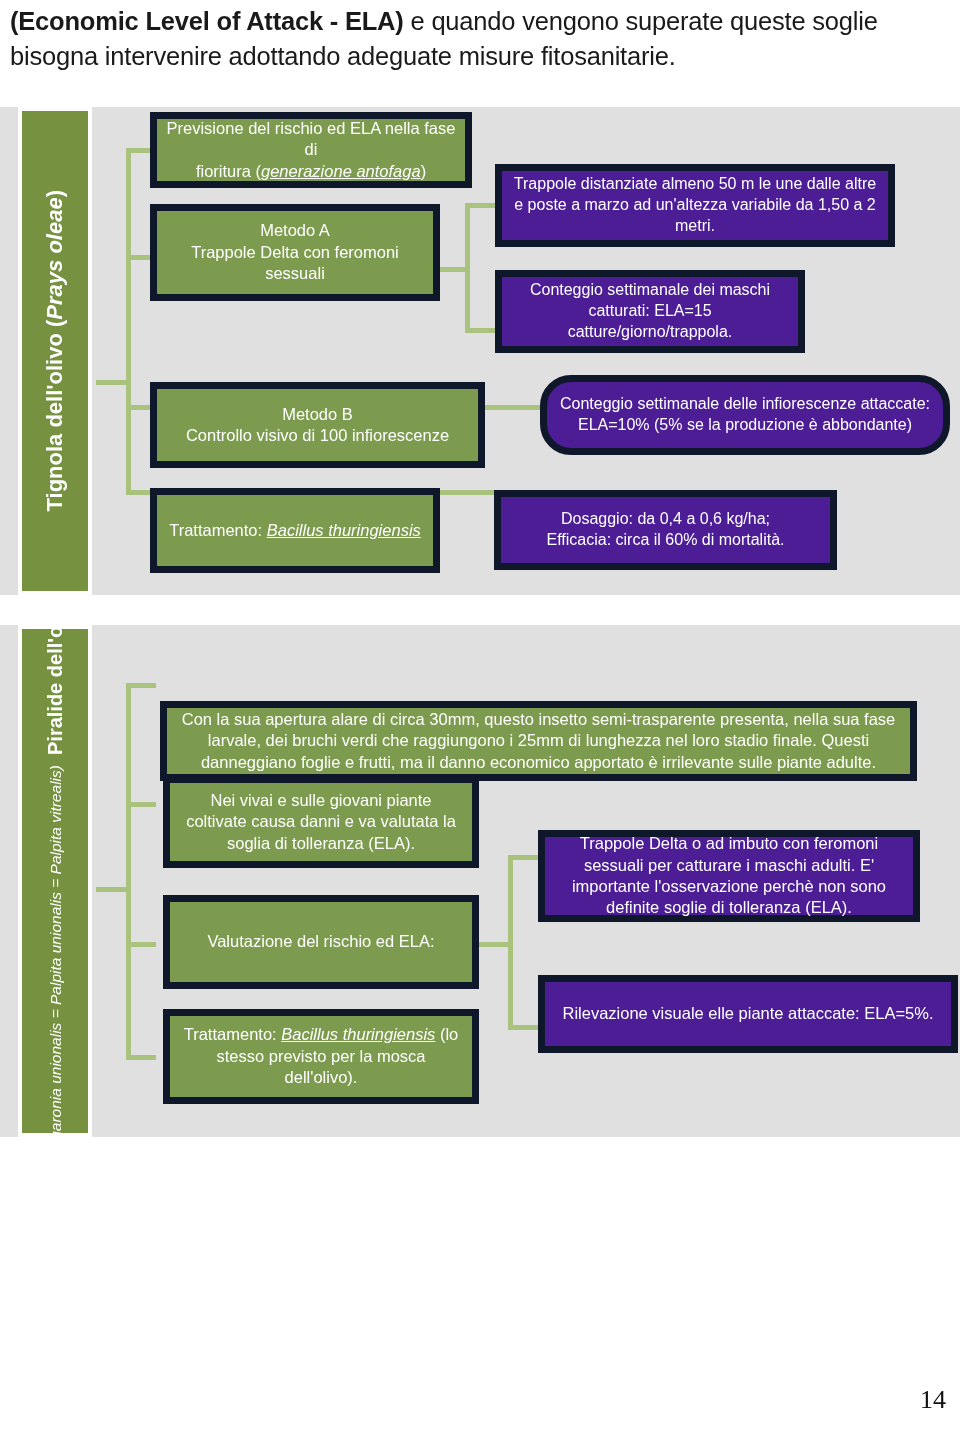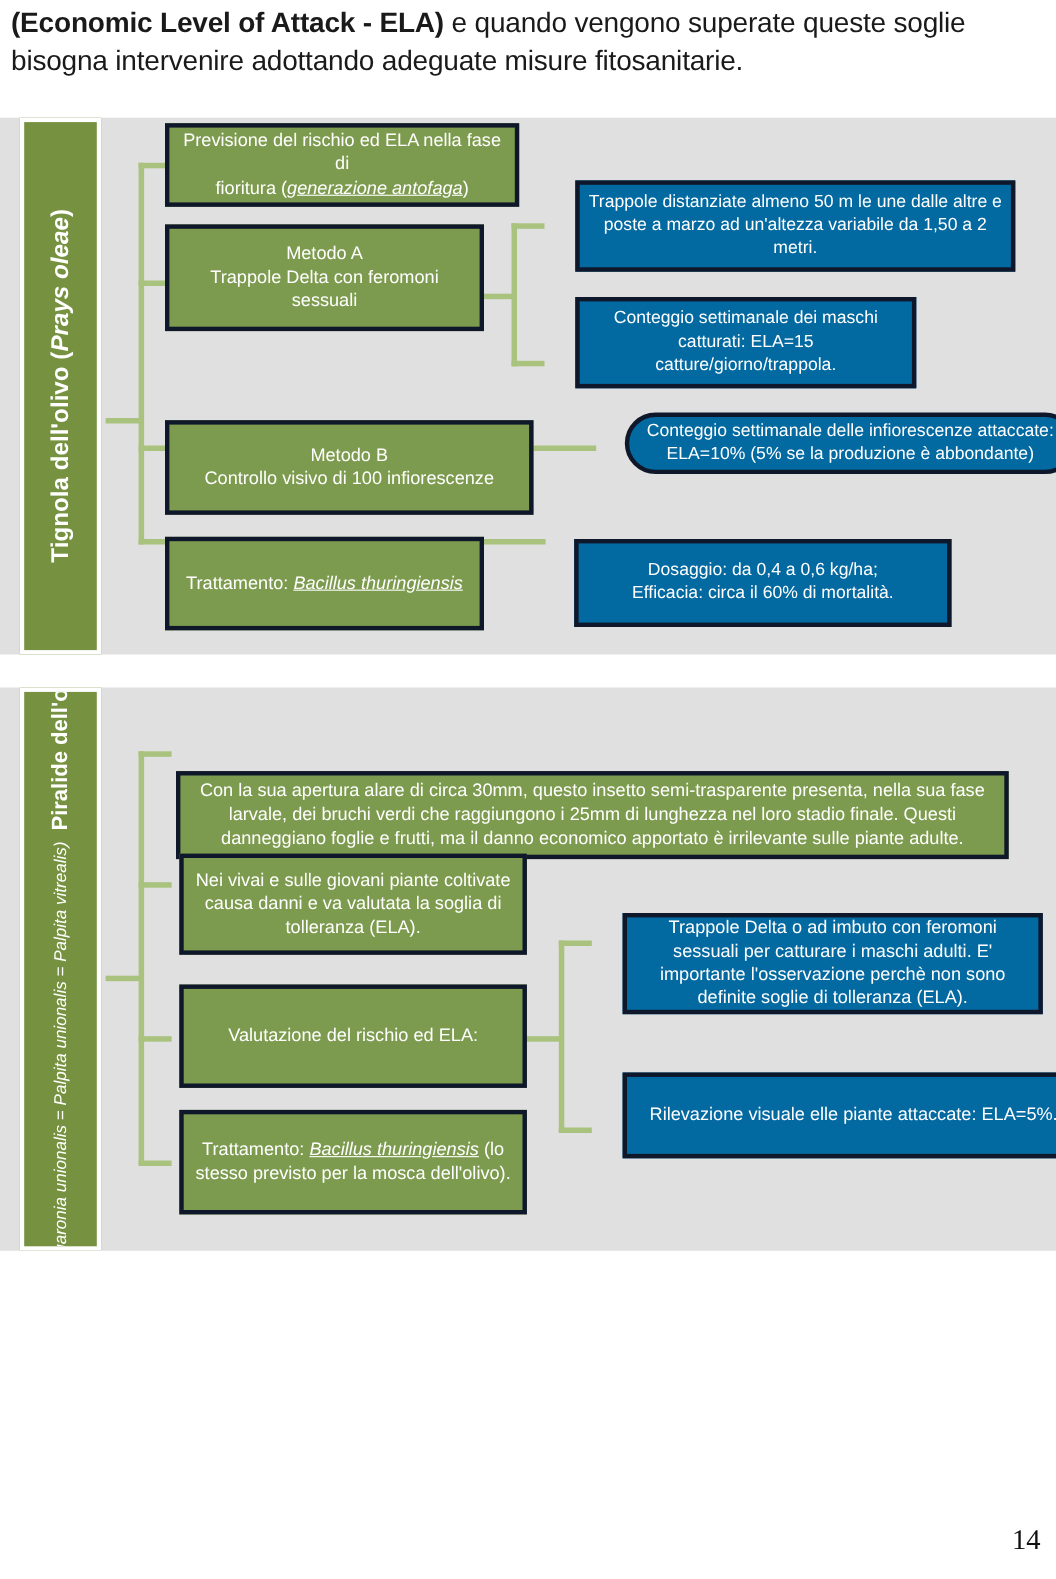--- a/index.html
+++ b/index.html
@@ -76,7 +76,7 @@
   .node {
     position: absolute;
     box-sizing: border-box;
-    border: 4px solid #0f172a;
+    border: 7px solid #0f172a;
     color: #ffffff;
     display: flex;
     align-items: center;

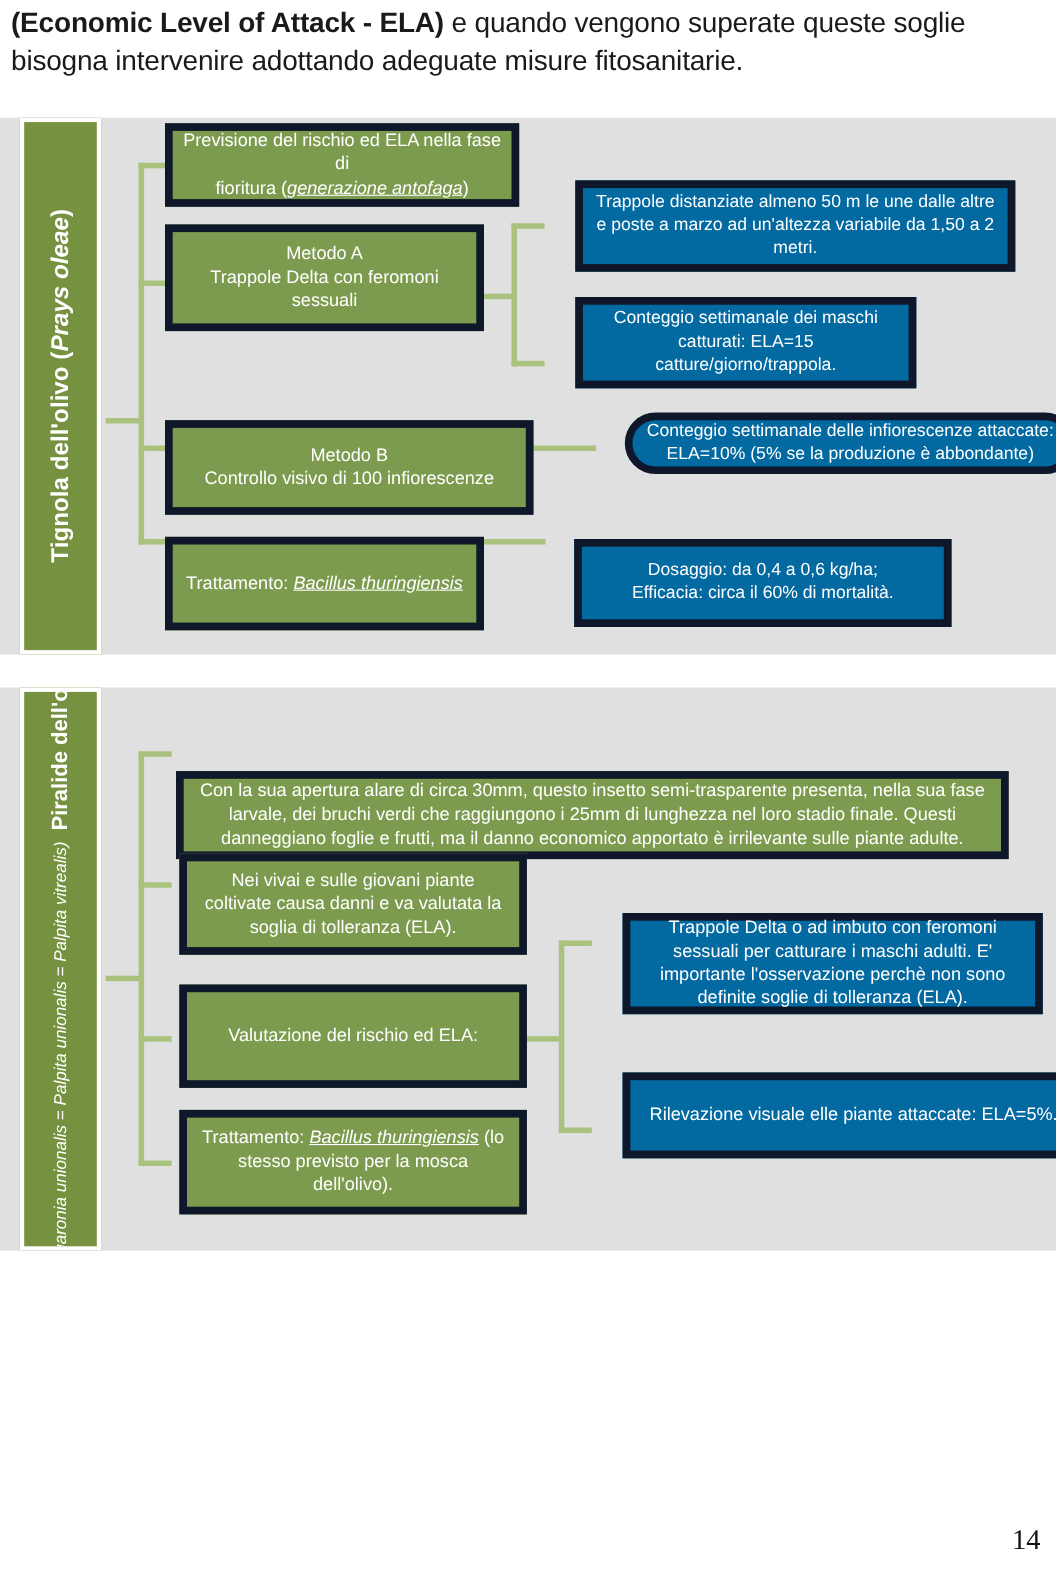--- a/index.html
+++ b/index.html
@@ -87,7 +87,7 @@
     font-size: 16.5px;
   }
   .node.dark  { background: #7d9b4e; }
-  .node.light { background: #0369a1; margin-left: 28px; }
+  .node.light { background: #4c1d95; }
   .node .t { display: block; }
   .node .b  { font-weight: normal; }
   .node .i  { font-style: italic; text-decoration: underline; }

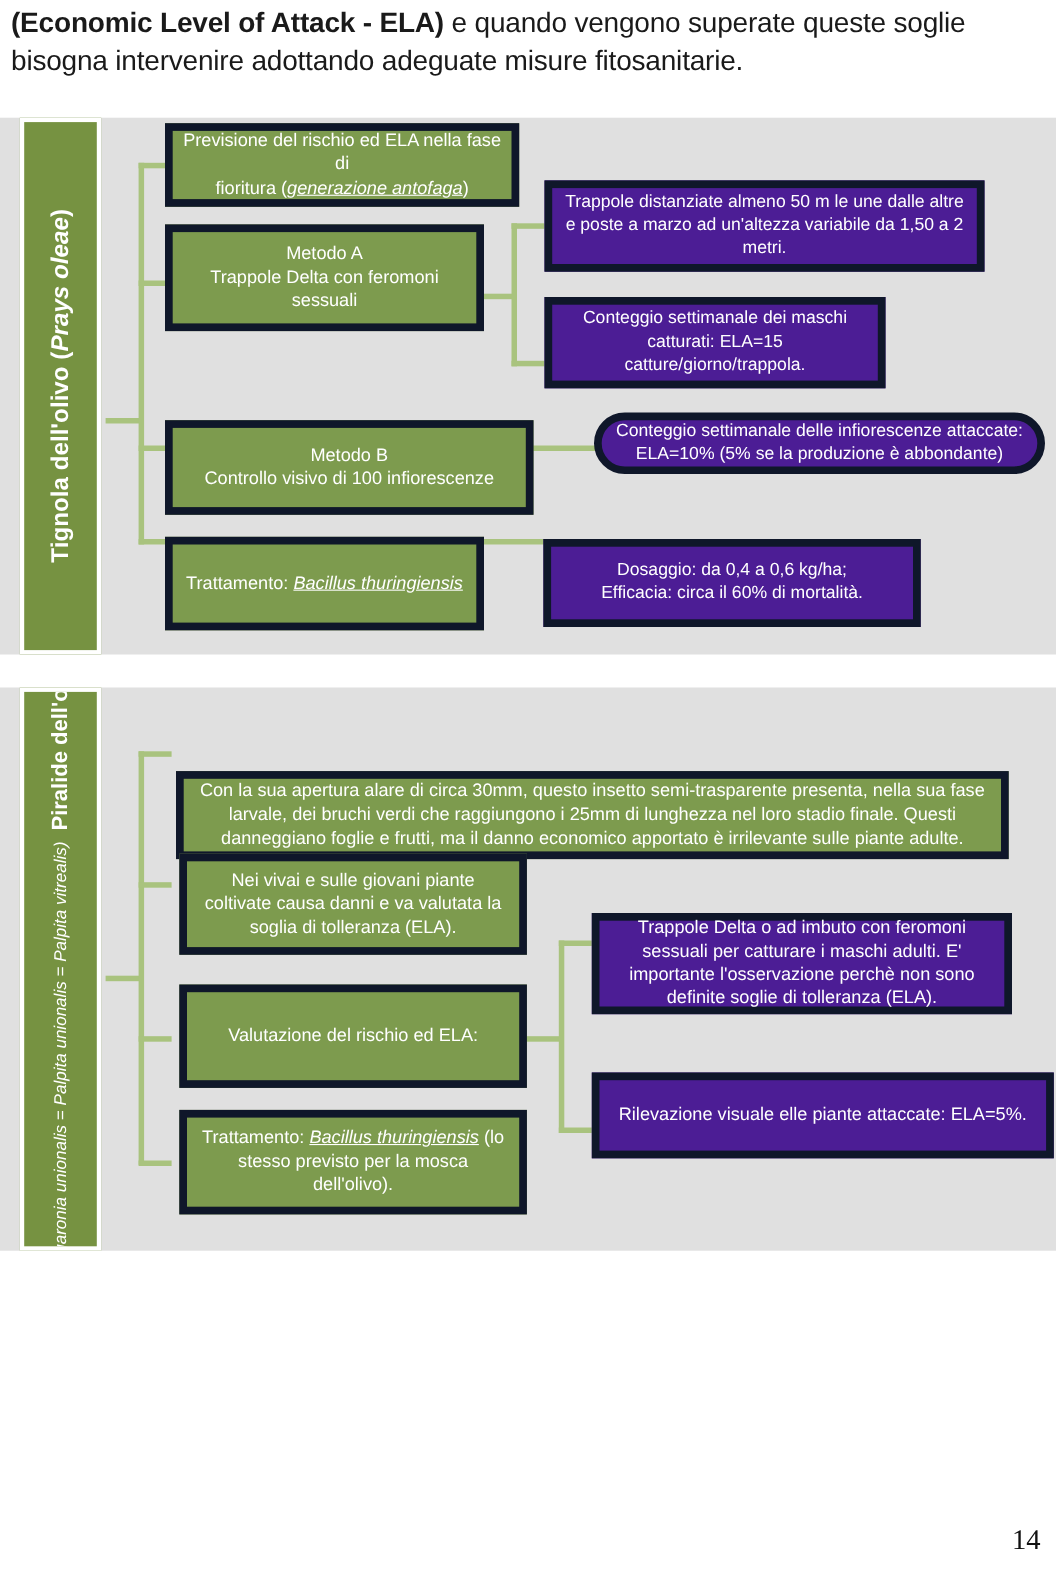--- a/index.html
+++ b/index.html
@@ -180,7 +180,7 @@
       </div>
   </div>
 
-  <div class="node light" style="left:540px; top:268px; width:410px; height:56px; font-size:16px;border-radius:31px;">
+  <div class="node light" style="left:540px; top:268px; width:410px; height:80px; font-size:16px;border-radius:31px;">
     <div>
         <span class="t">Conteggio settimanale delle infiorescenze attaccate: ELA=10% (5% se la produzione è abbondante)</span>
       </div>

